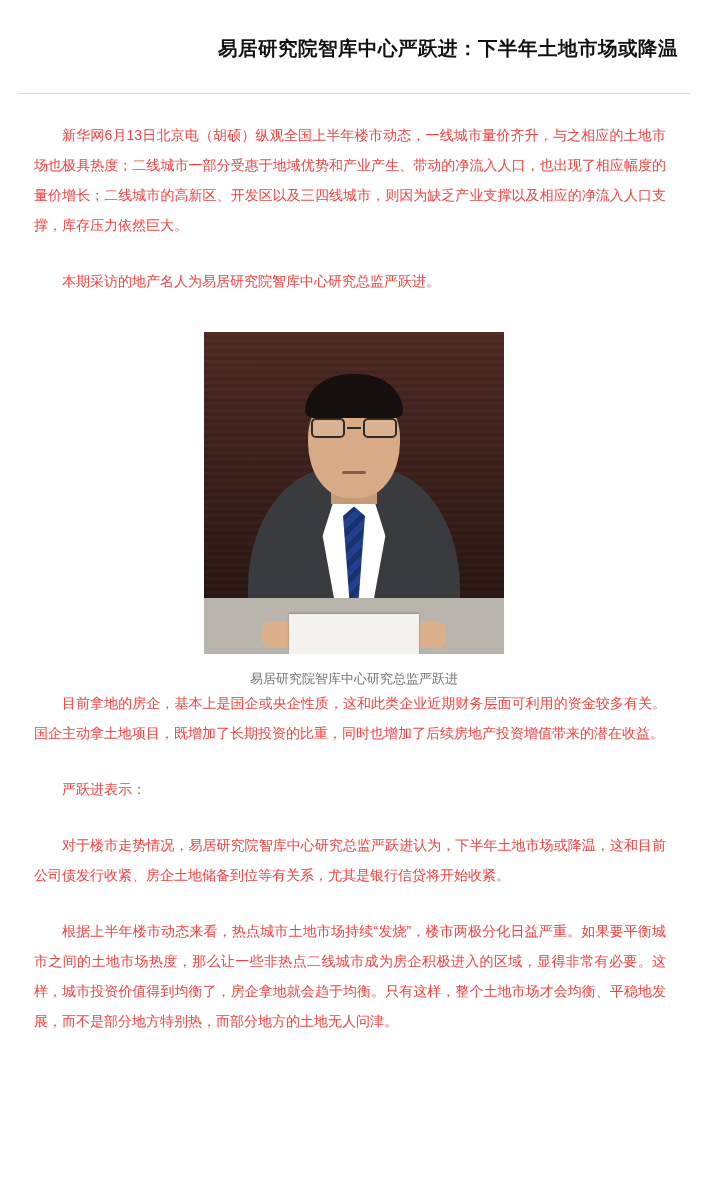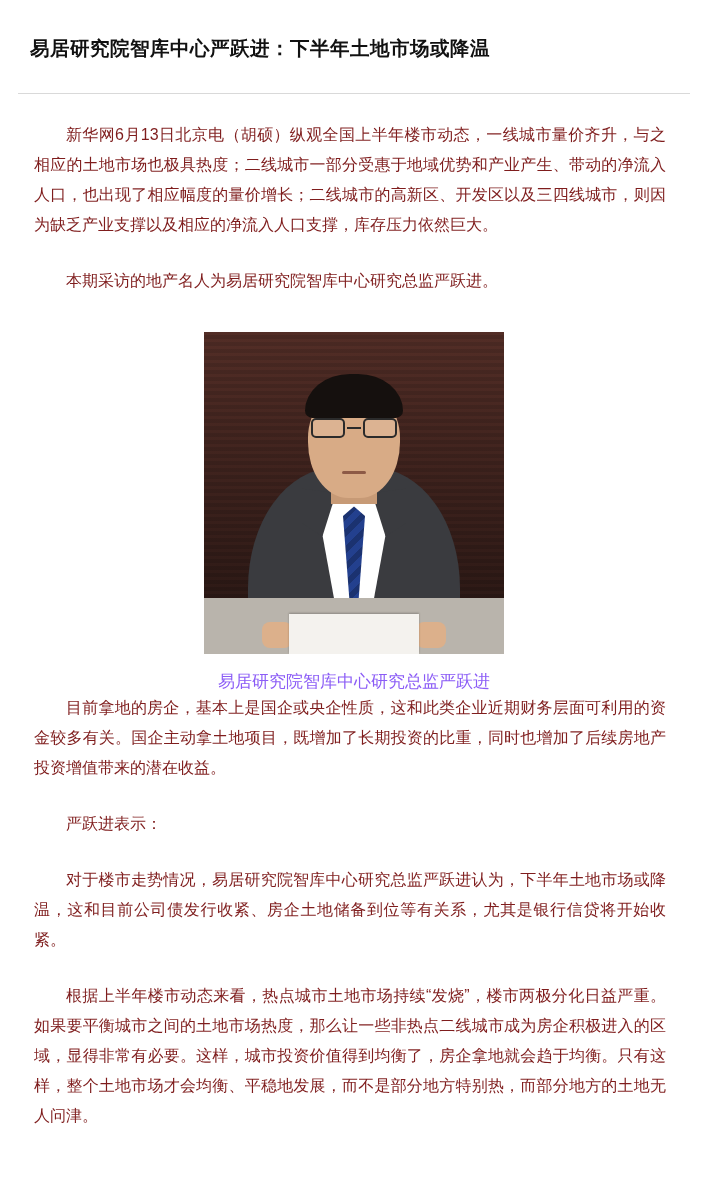--- a/index.html
+++ b/index.html
@@ -21,7 +21,7 @@
     position: relative;
   }
   .article-title {
-    text-align: left;
+    text-align: right;
     font-family: "Liberation Serif", serif;
     font-size: 19.5px;
     font-weight: bold;

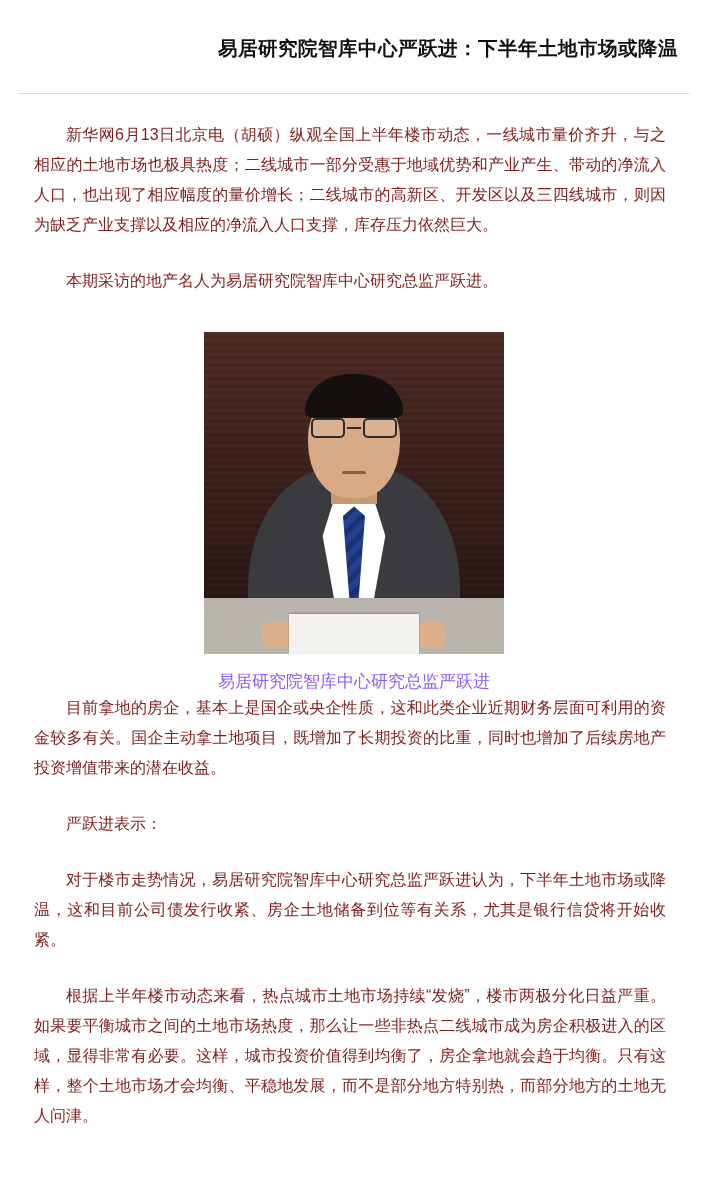--- a/index.html
+++ b/index.html
@@ -39,9 +39,9 @@
     padding: 0 34px 0 34px;
   }
   p.para {
-    font-size: 16px;
+    font-size: 14px;
     line-height: 30px;
-    color: #7f1d1d;
+    color: #ef4444;
     margin: 0 8px 26px 0;
     text-align: justify;
     text-justify: inter-ideograph;

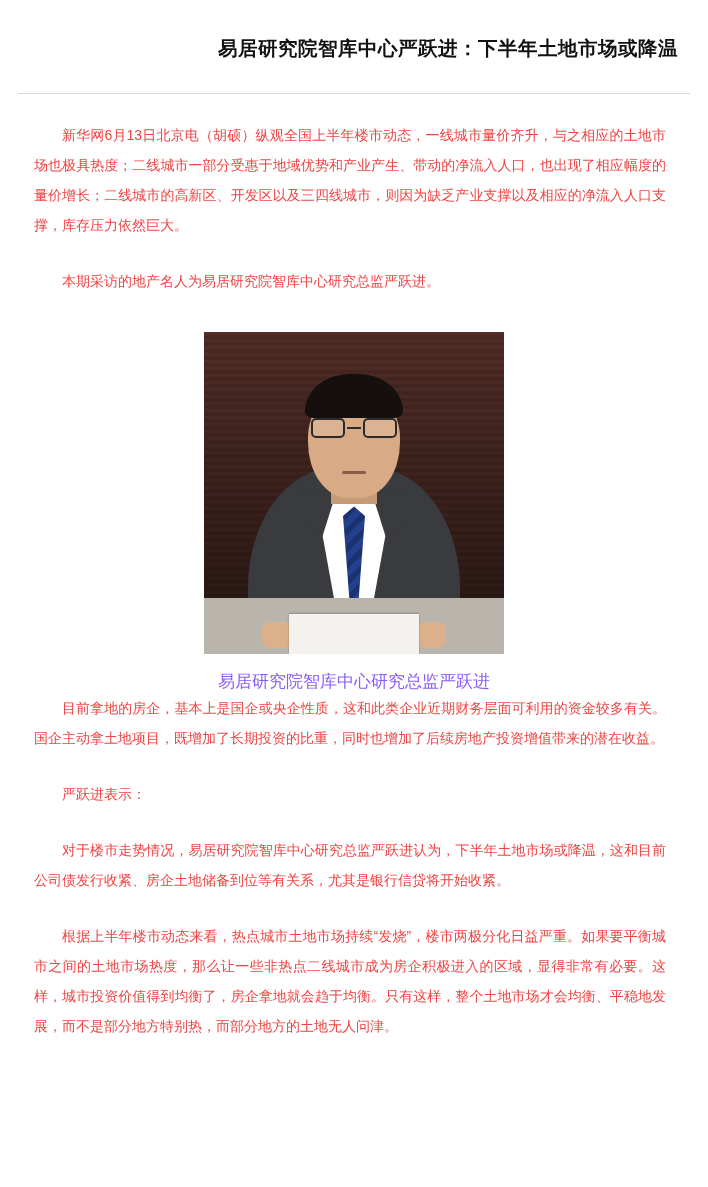--- a/index.html
+++ b/index.html
@@ -226,8 +226,8 @@
   .photo .hand-r { left: 50%; margin-left: 62px; }
 
   .figure-caption {
-    font-size: 17px;
-    color: #8b5cf6;
+    font-size: 13px;
+    color: #737373;
     margin-top: 16px;
     text-align: center;
     font-family: "Liberation Sans", sans-serif;

